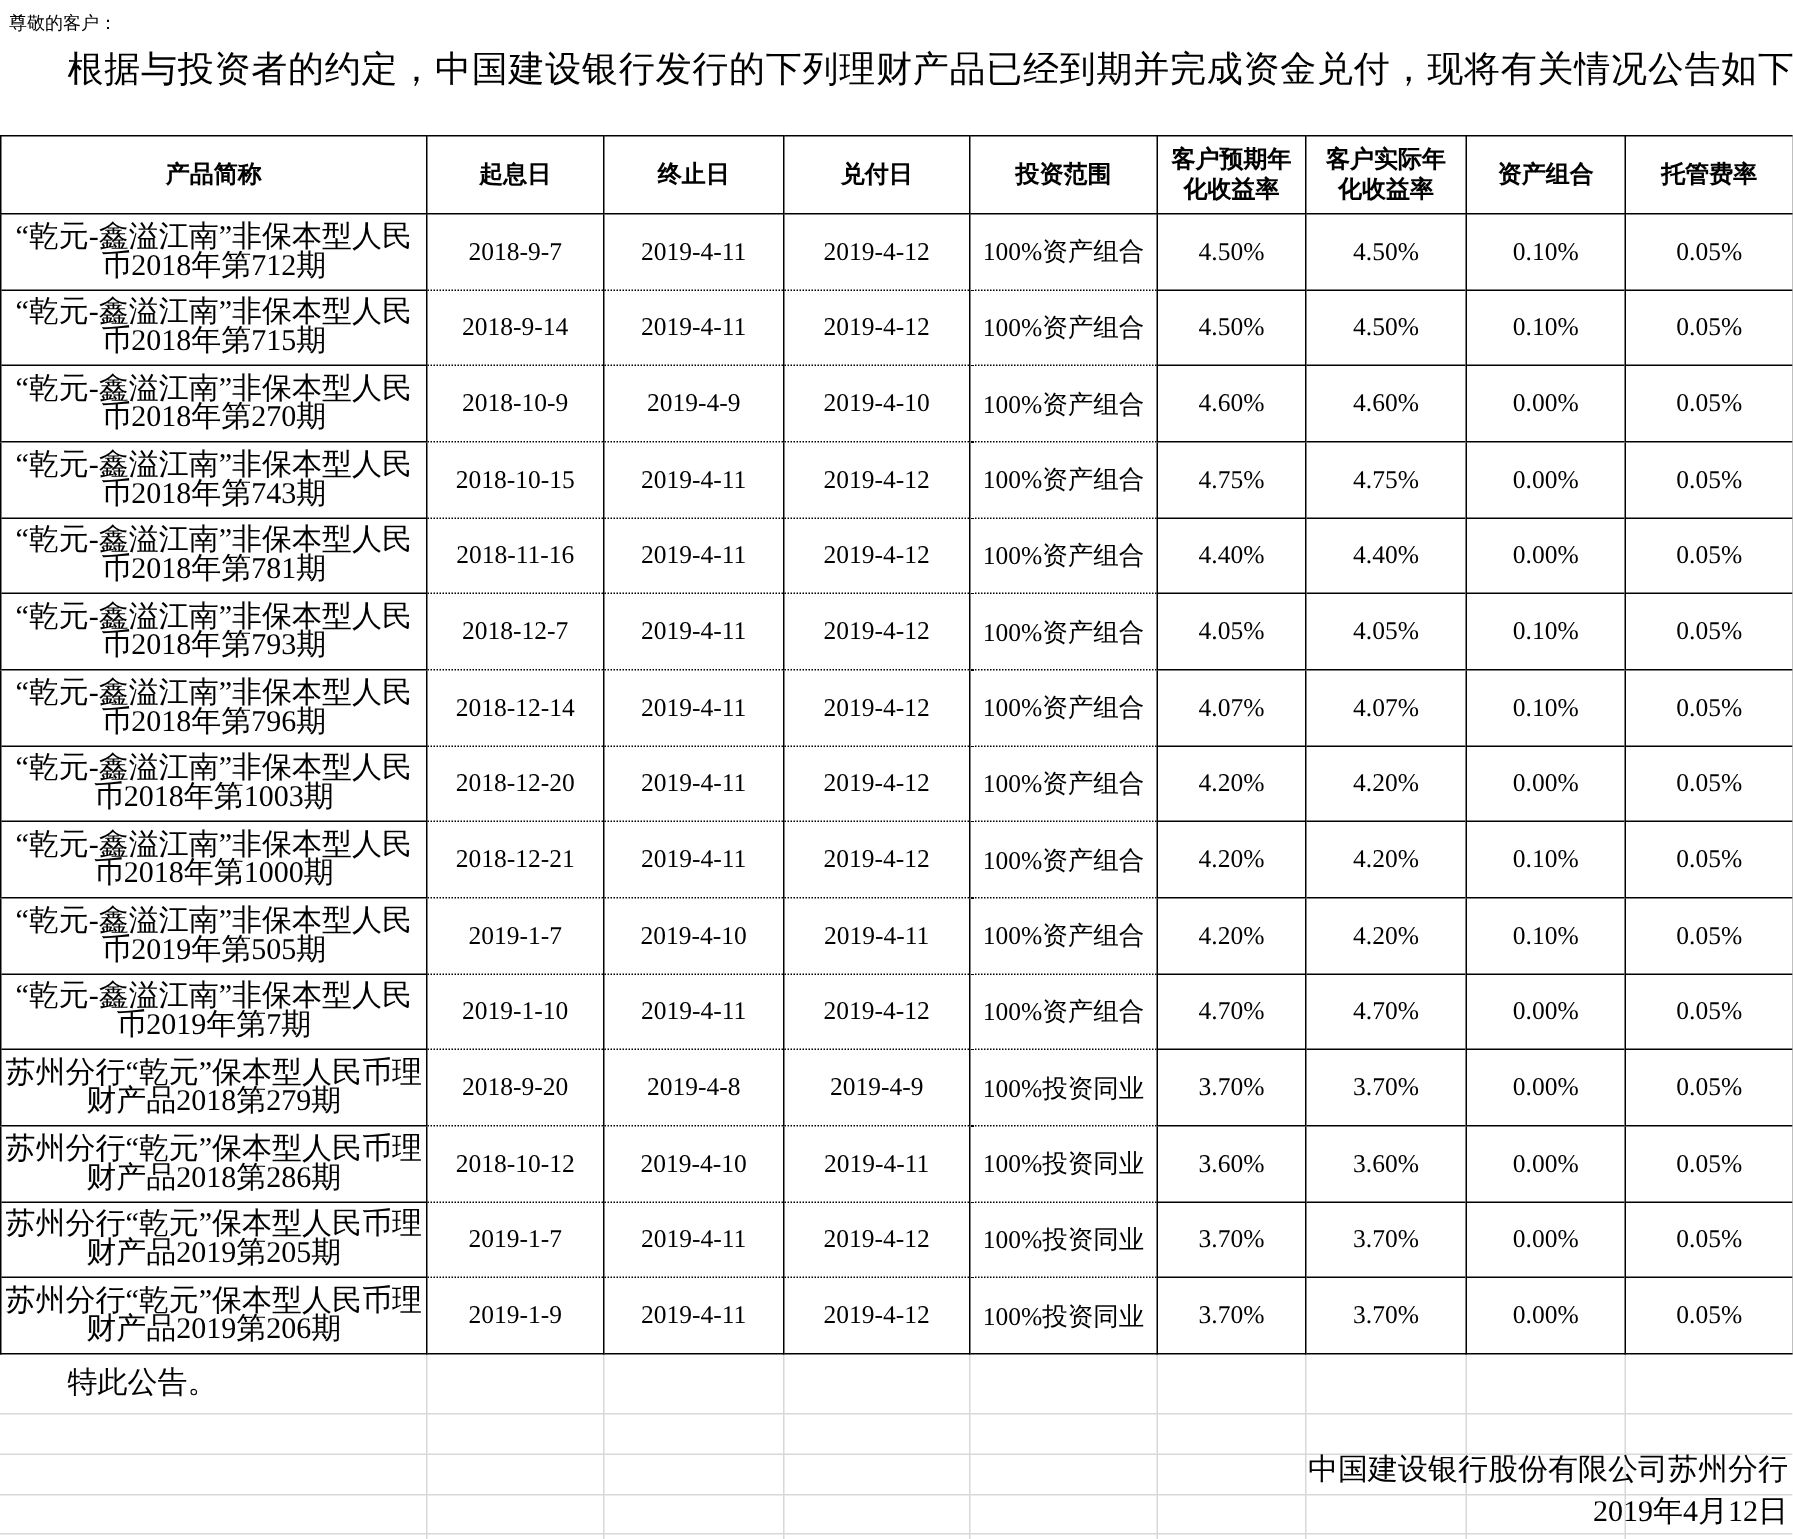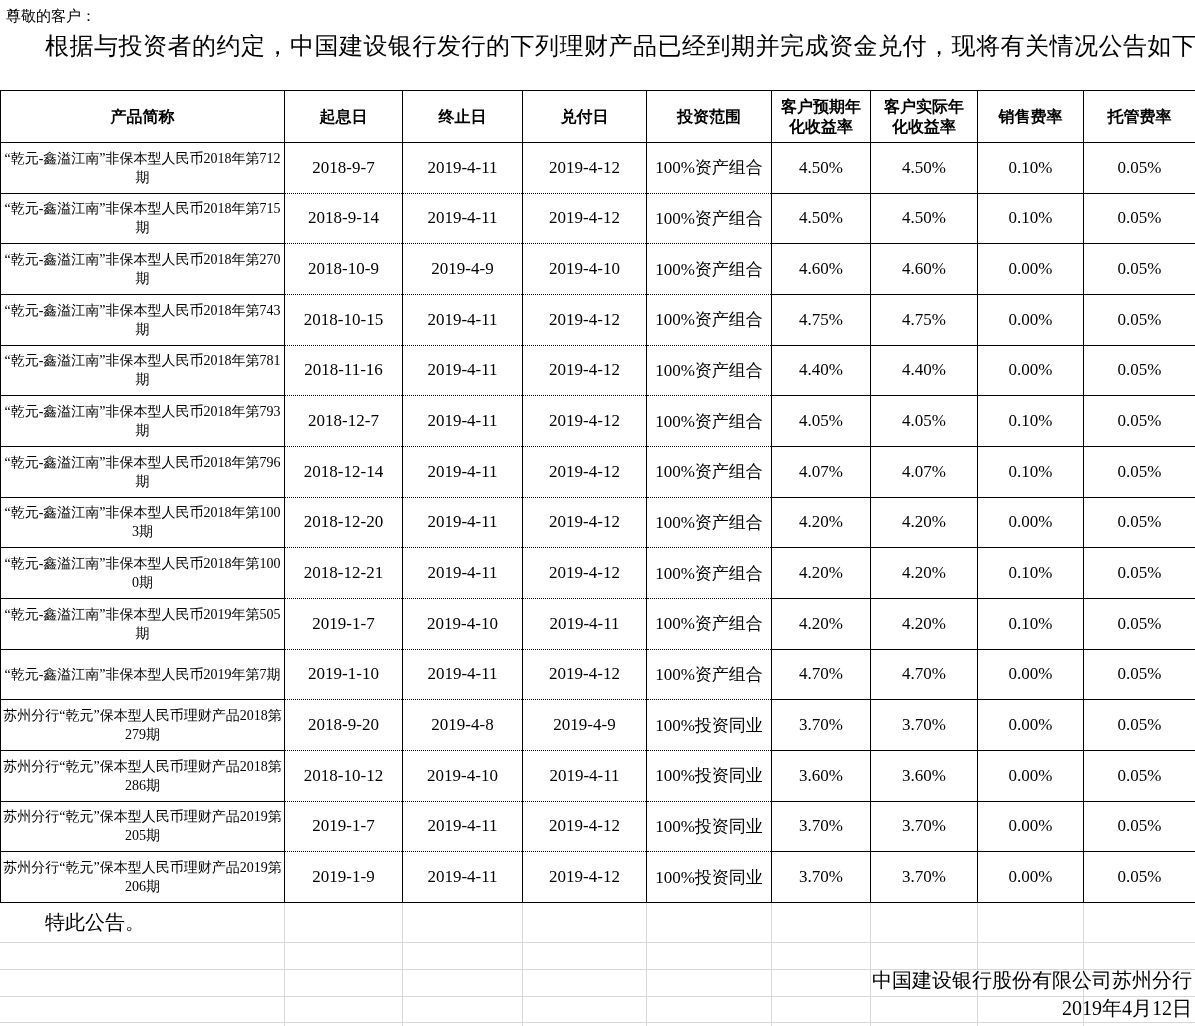--- a/index.html
+++ b/index.html
@@ -8,7 +8,7 @@
     background:#ffffff;color:#000000;
     font-family:"Liberation Serif","DejaVu Serif",serif;
   }
-  .salutation{position:absolute;top:7px;left:6px;font-size:15px;white-space:nowrap}
+  .salutation{position:absolute;top:7px;left:6px;font-size:12px;white-space:nowrap}
   .intro-line{position:absolute;top:30px;left:45px;font-size:24px;white-space:nowrap;letter-spacing:.5px}
 
   table.products{

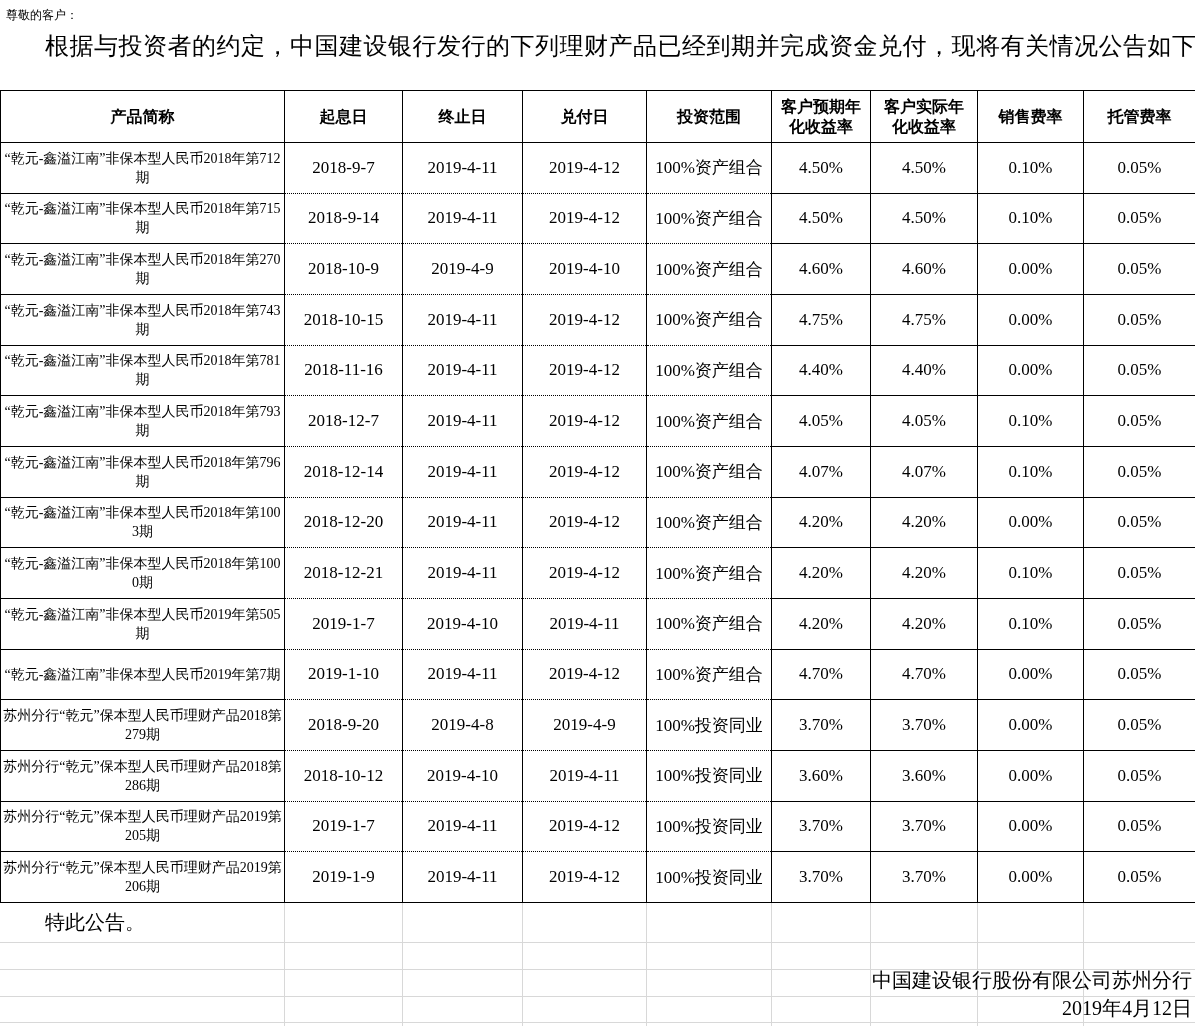--- a/index.html
+++ b/index.html
@@ -82,7 +82,7 @@
       <th>投资范围</th>
       <th>客户预期年化收益率</th>
       <th>客户实际年化收益率</th>
-      <th>销售费率</th>
+      <th>资产组合</th>
       <th>托管费率</th>
     </tr>
   </thead>

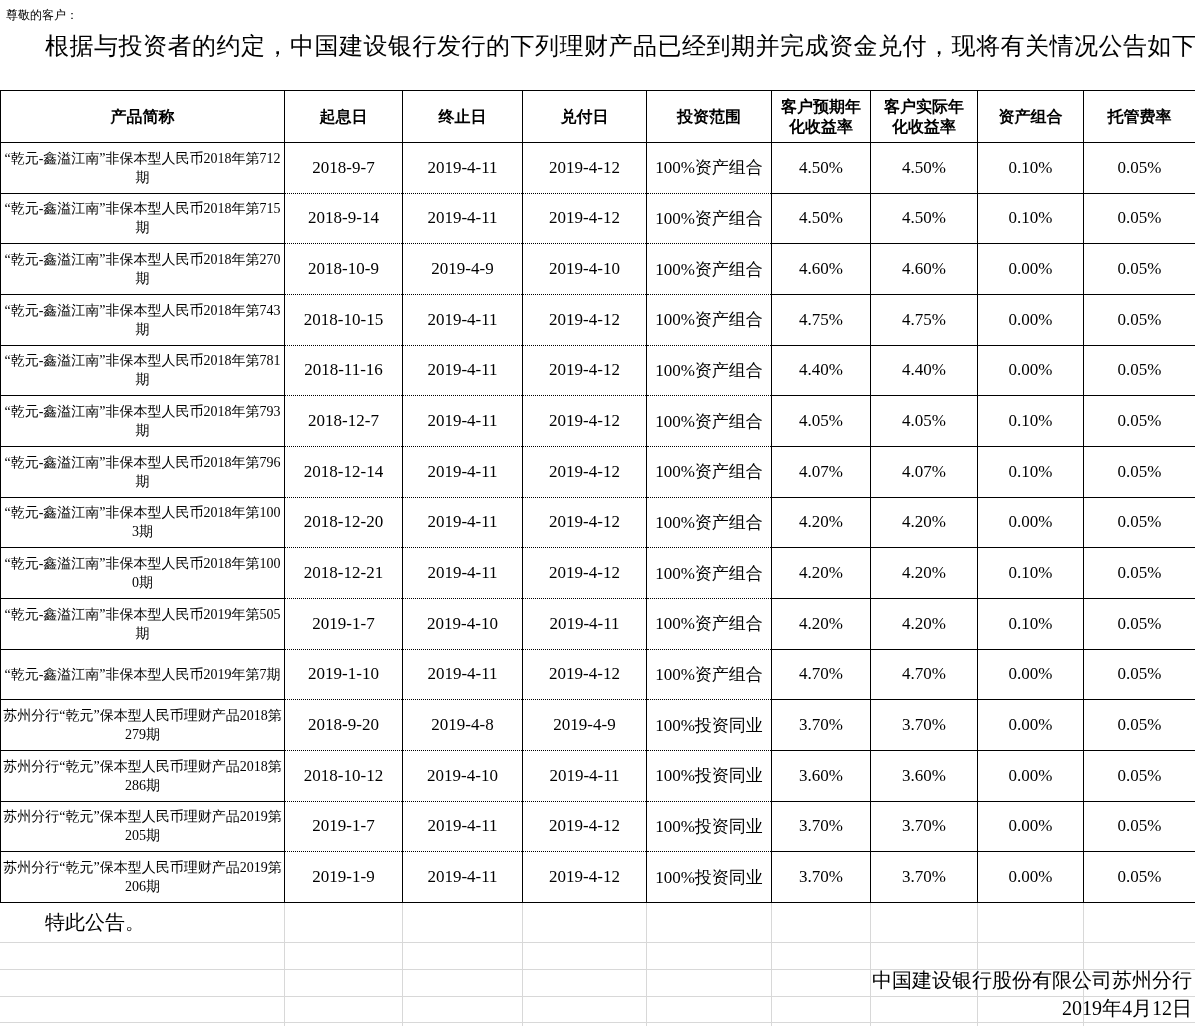--- a/index.html
+++ b/index.html
@@ -28,7 +28,7 @@
   }
   td.dot{border-top-style:dotted}
   td.name-cell{
-    font-size:14px;line-height:19px;word-break:break-all;white-space:normal;
+    font-size:20px;line-height:19px;word-break:break-all;white-space:normal;
   }
   tbody tr:last-child td{border-bottom:1px solid #000}
 

